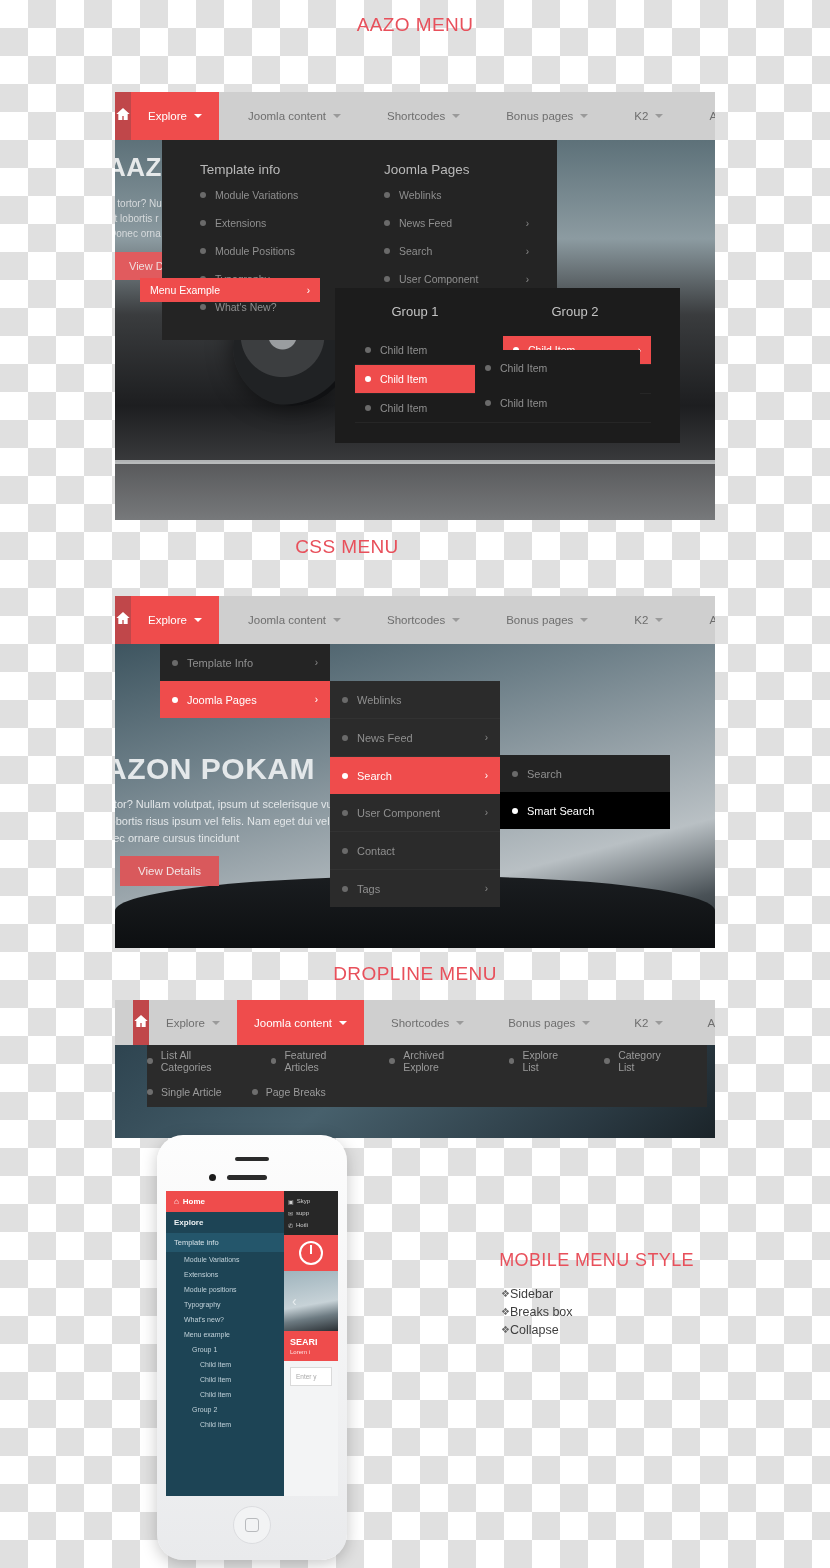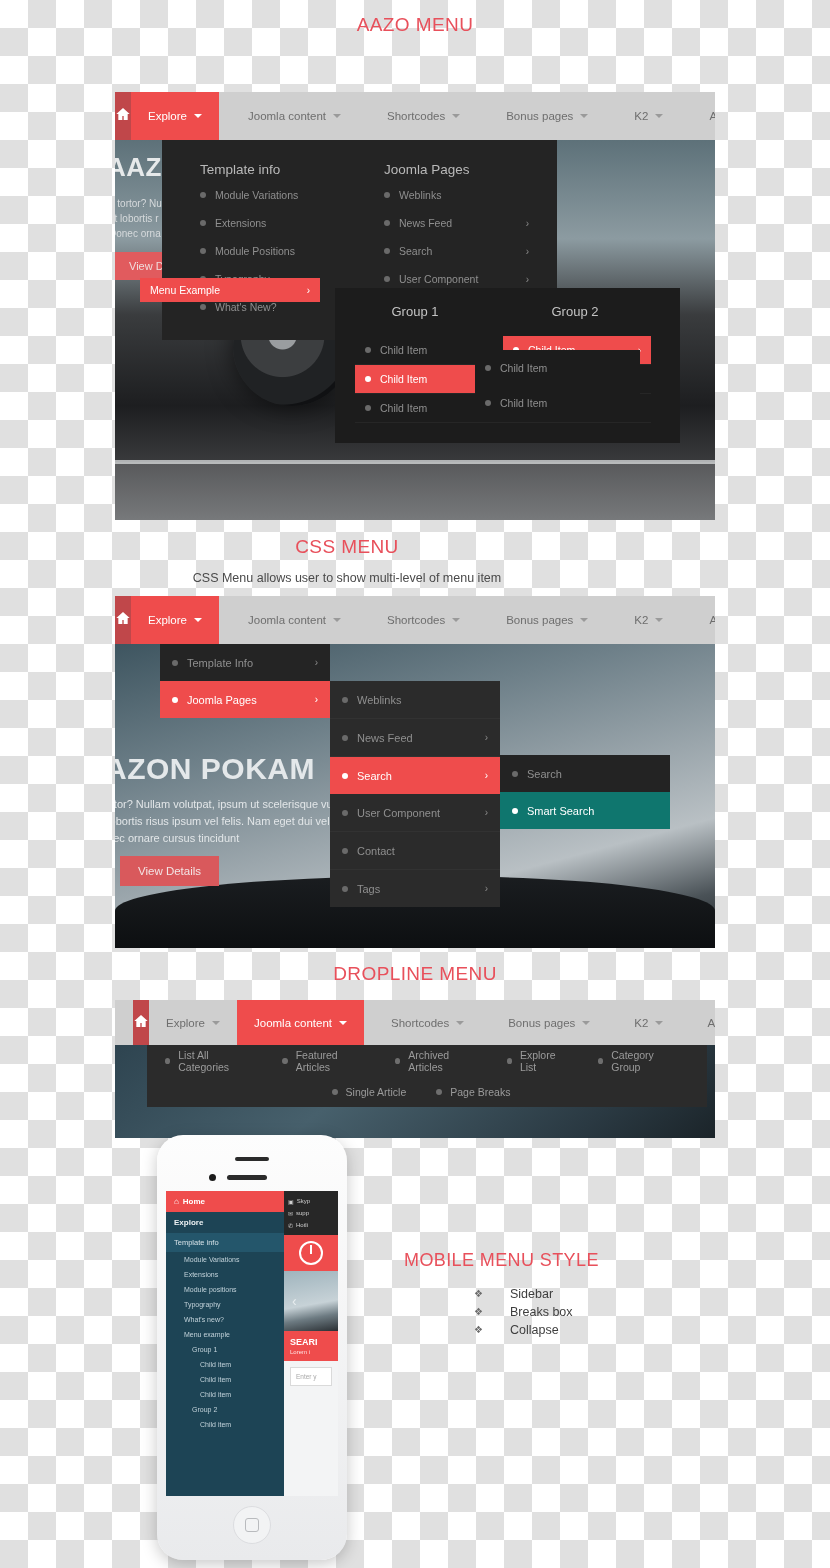--- a/index.html
+++ b/index.html
@@ -391,7 +391,6 @@
 
 <div class="panel" style="left:0;top:536px;width:694px;">
   <div class="section-title">CSS MENU</div>
-  <div class="section-sub" style="margin-top:12px;">CSS Menu allows user to show multi-level of menu item</div>
 </div>
 
 <div class="panel shotbg" id="css-shot">

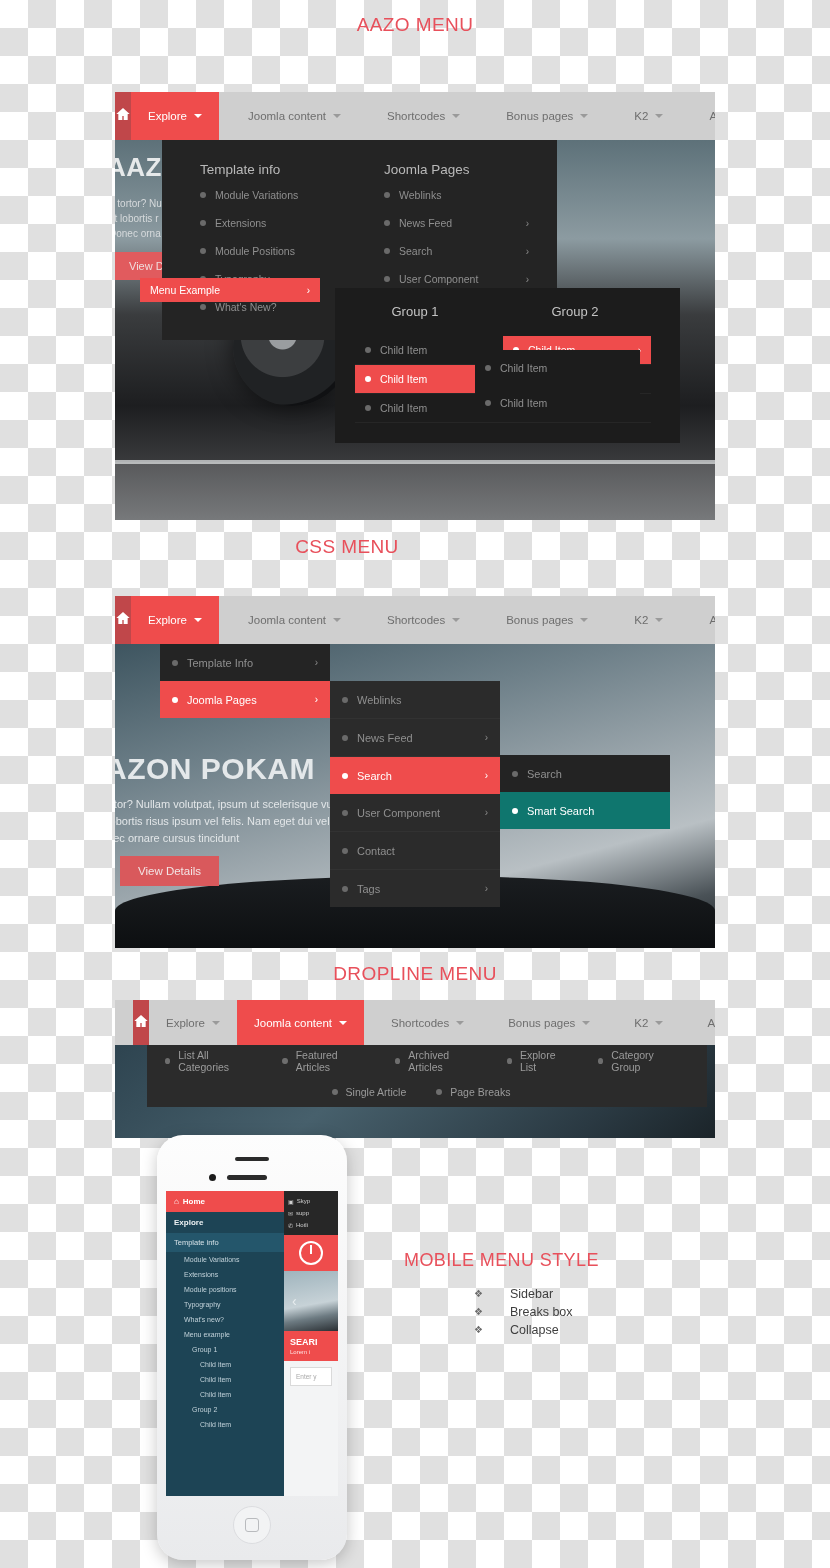--- a/index.html
+++ b/index.html
@@ -485,7 +485,7 @@
         <span class="dot" style="width:6px;height:6px;border-radius:50%;background:#6a6a6a;margin-right:9px"></span>
         <span>Search</span>
       </div>
-    <div class="m" style="background:#0f766e;color:#fff">
+    <div class="m" style="background:#000000;color:#fff">
         <span class="dot" style="width:6px;height:6px;border-radius:50%;background:#fff;margin-right:9px"></span>
         <span>Smart Search</span>
       </div>

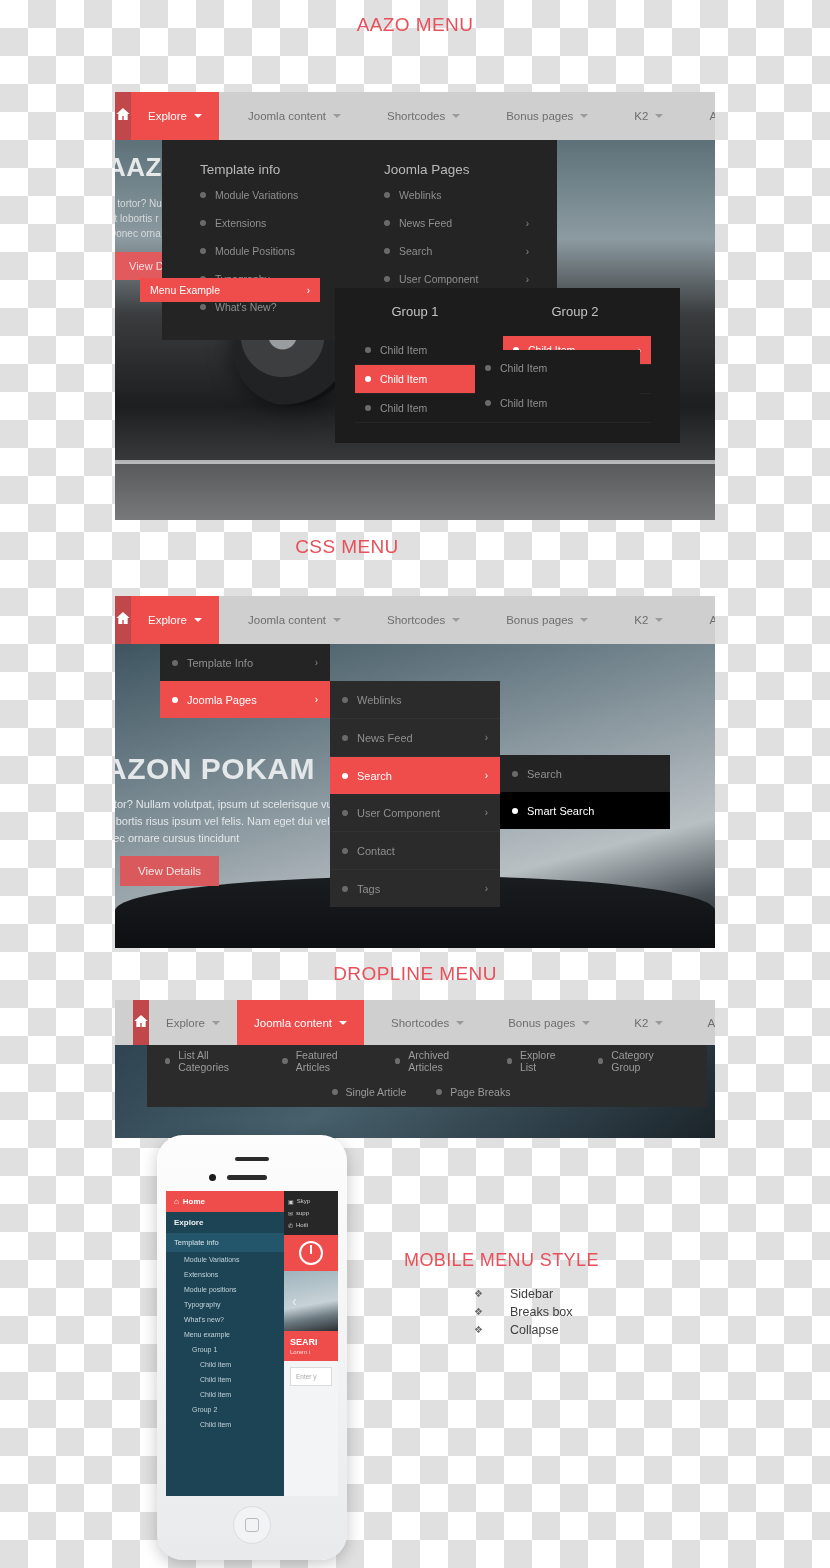--- a/index.html
+++ b/index.html
@@ -153,7 +153,7 @@
   #drop-bar{
     position:absolute;left:32px;top:45px;right:8px;height:62px;background:#2b2b2b;z-index:6;
   }
-  #drop-bar .line{display:flex;align-items:center;height:31px;padding-left:18px;justify-content:center;}
+  #drop-bar .line{display:flex;align-items:center;height:31px;}
   #drop-bar .di{display:flex;align-items:center;color:#9b9b9b;font-size:10.5px;margin-right:30px;}
   #drop-bar .di .dot{width:6px;height:6px;border-radius:50%;background:#6e6e6e;margin-right:8px;}
 

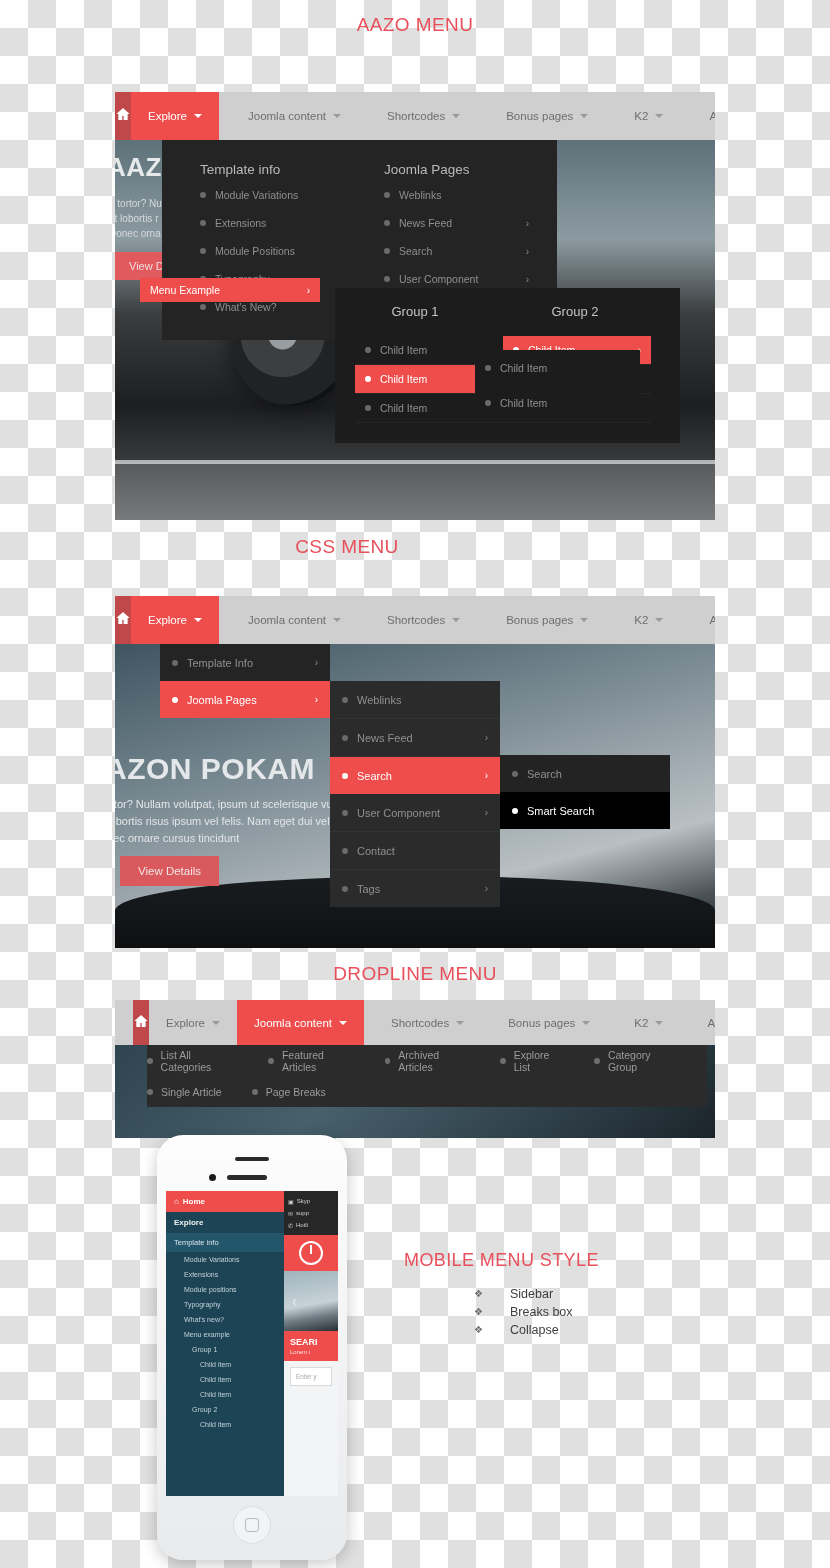--- a/index.html
+++ b/index.html
@@ -540,7 +540,7 @@
         </div>
       <div class="di">
           <span class="dot"></span>
-          <span>Archived Articles</span>
+          <span>Archived Explore</span>
         </div>
       <div class="di">
           <span class="dot"></span>

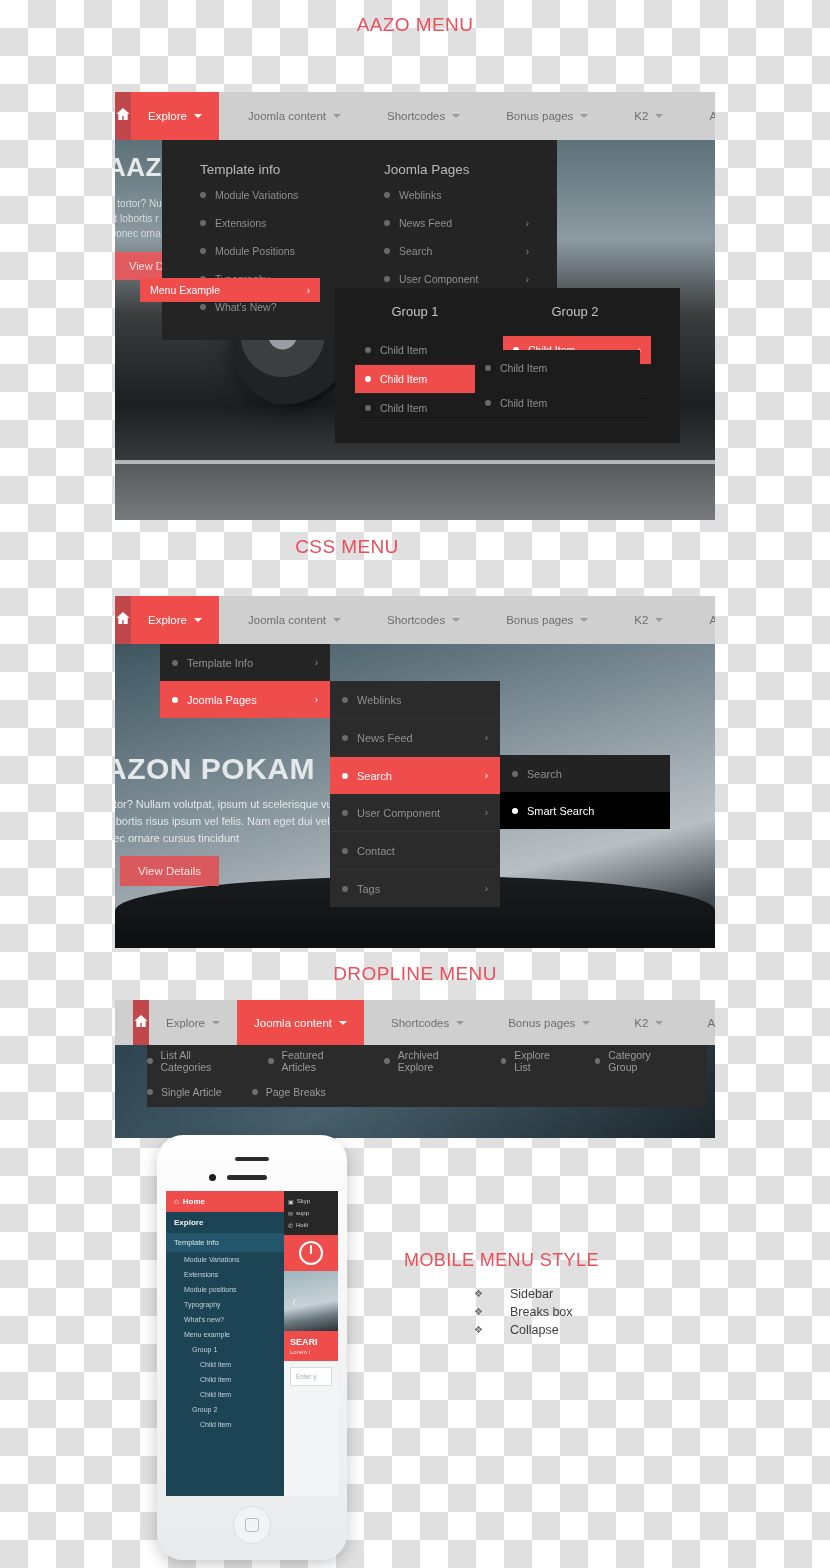--- a/index.html
+++ b/index.html
@@ -548,7 +548,7 @@
         </div>
       <div class="di">
           <span class="dot"></span>
-          <span>Category Group</span>
+          <span>Category List</span>
         </div>
     </div>
     <div class="line">

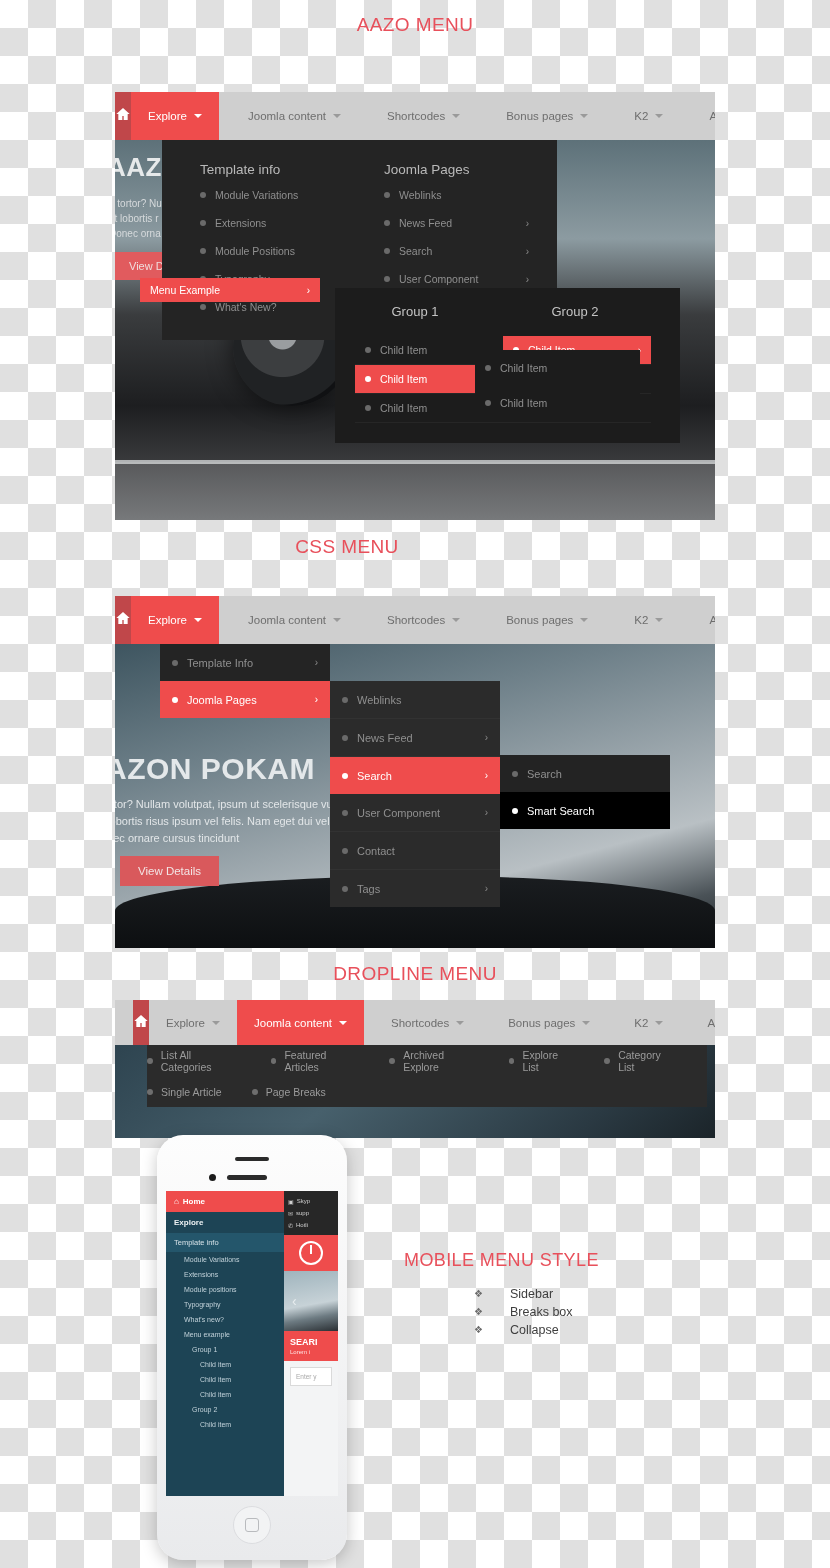--- a/index.html
+++ b/index.html
@@ -210,7 +210,7 @@
   }
 
   
-  #mobile-text{position:absolute;left:404px;top:1250px;width:290px;text-align:left;}
+  #mobile-text{position:absolute;left:404px;top:1250px;width:290px;text-align:right;}
   #mobile-text .t{color:#e8505b;font-size:18px;letter-spacing:.4px;}
   #mobile-text .p{color:#4a4a4a;font-size:12.5px;line-height:19px;margin-top:16px;}
   #mobile-text ul{list-style:none;margin:14px 0 0 0;padding:0;}

